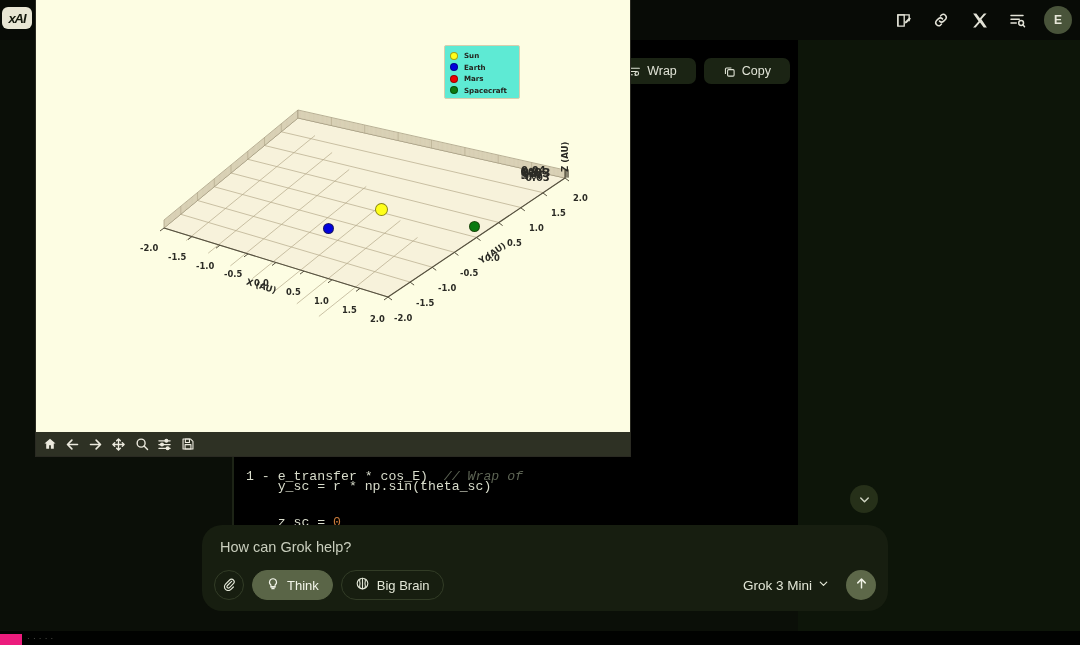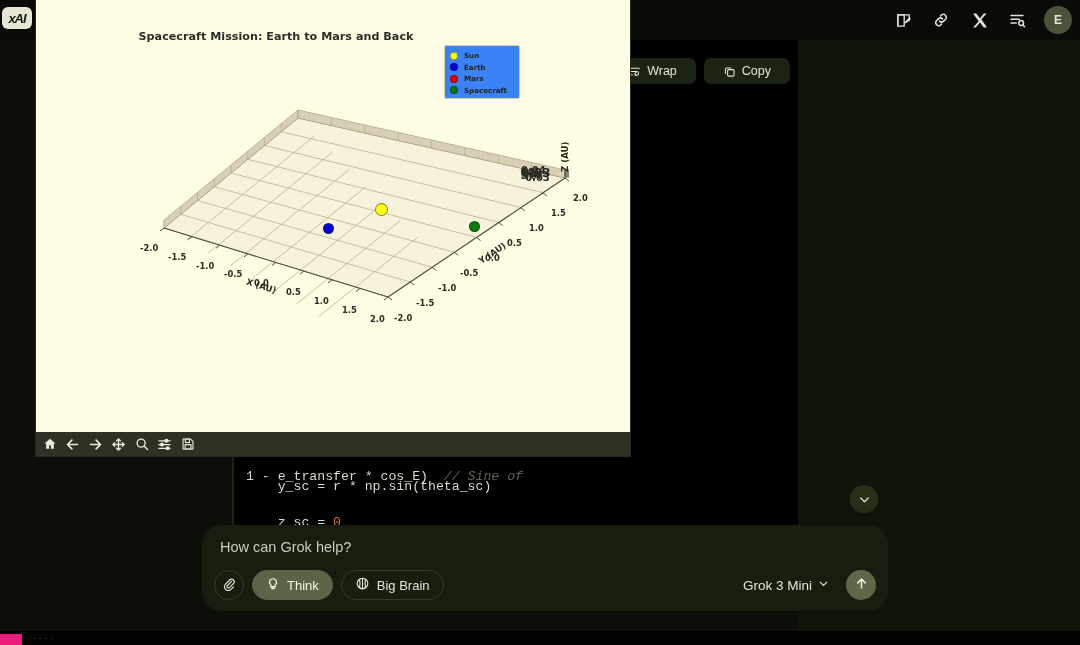--- a/index.html
+++ b/index.html
@@ -381,9 +381,6 @@
   <div class="mpl-window">
     <div class="mpl-canvas">
 
-      <div class="fig-title">
-        <span>Spacecraft Mission: Earth to Mars and Back</span>
-      </div>
 
       <div class="legend-box">
         <div class="legend-row">

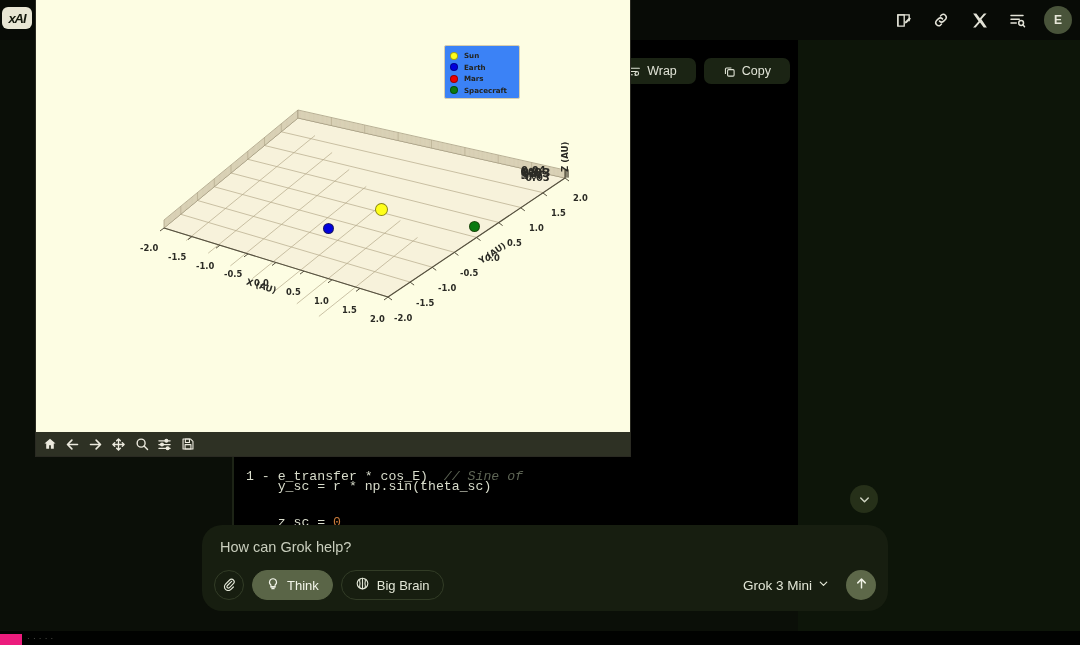--- a/index.html
+++ b/index.html
@@ -190,7 +190,7 @@
   .legend-box {
     position: absolute; left: 408px; top: 45px;
     width: 76px; height: 54px;
-    background: #3b82f6;
+    background: #5eead4;
     border: 1px solid #d8ceae;
     border-radius: 2px;
     padding: 4px 5px;

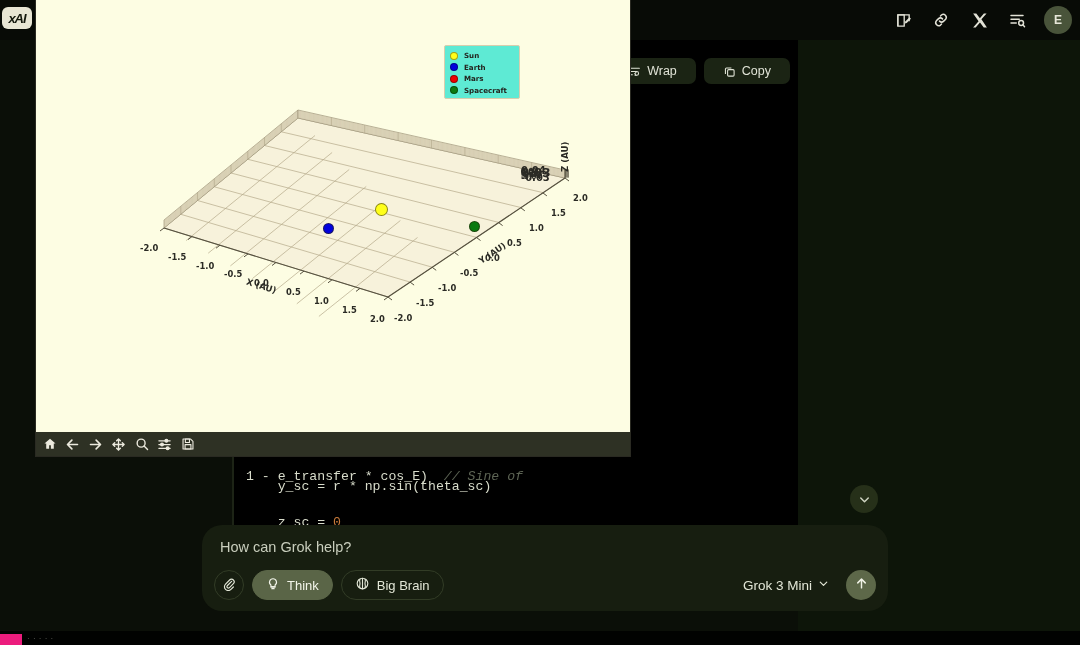--- a/index.html
+++ b/index.html
@@ -301,7 +301,7 @@
 <span class="ln"><span class="tok-com">nomaly</span></span>
 <span class="ln"></span><span class="ln"></span><span class="ln"></span>
 <span class="ln"><span class="tok-fn">* cos_E)</span>   <span class="tok-com">// Cosine of true anomal</span></span>
-<span class="ln"><span class="tok-fn">1 - e_transfer * cos_E)</span>  <span class="tok-com">// Sine of</span></span>
+<span class="ln"><span class="tok-fn">1 - e_transfer * cos_E)</span>  <span class="tok-com">// Wrap of</span></span>
 <span class="ln"></span><span class="ln"></span>
 
 

